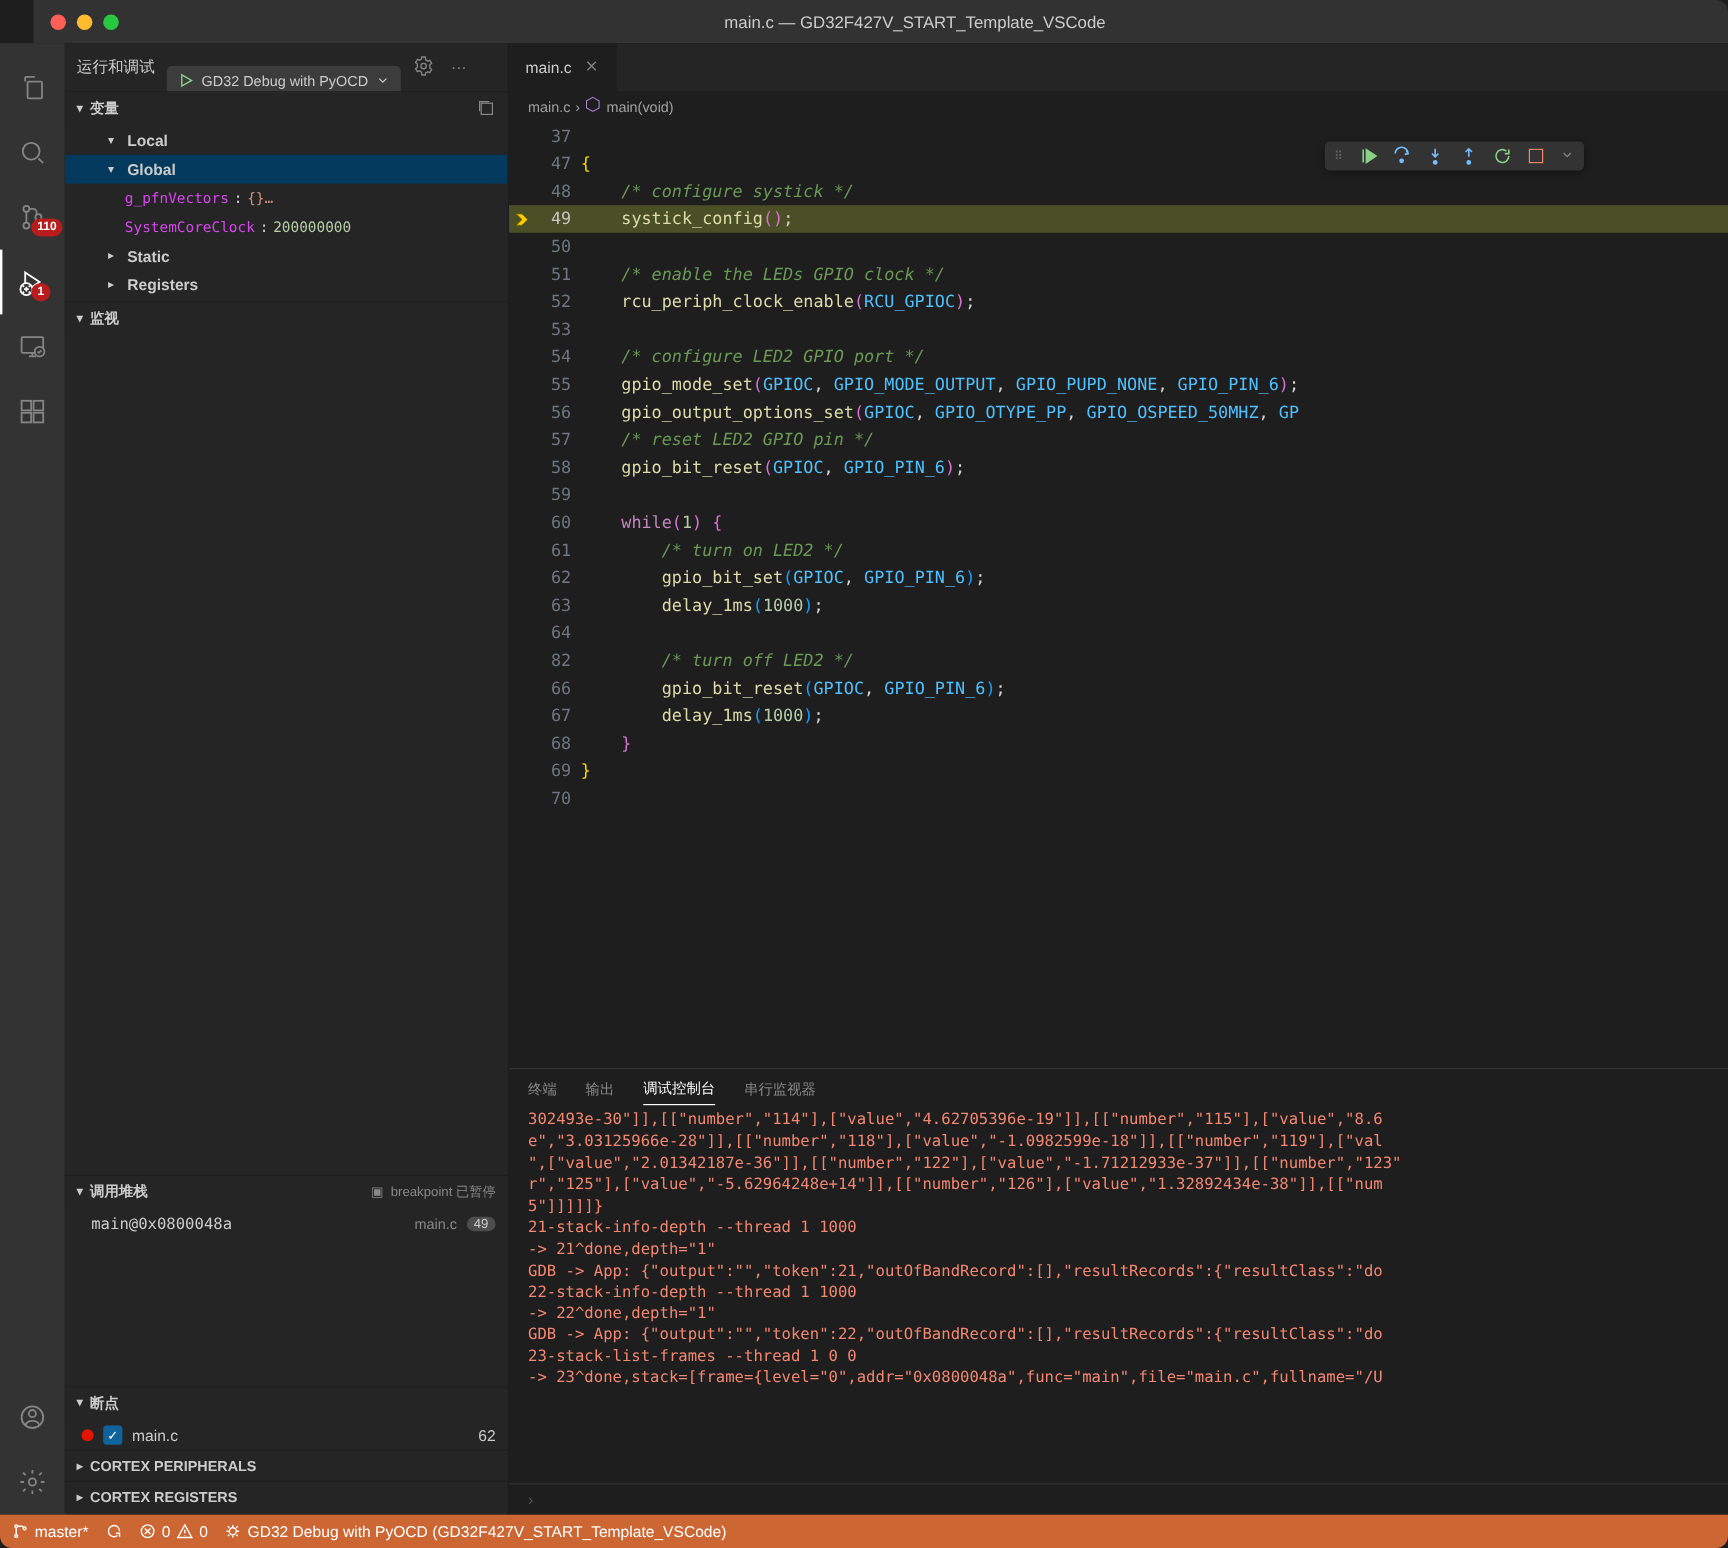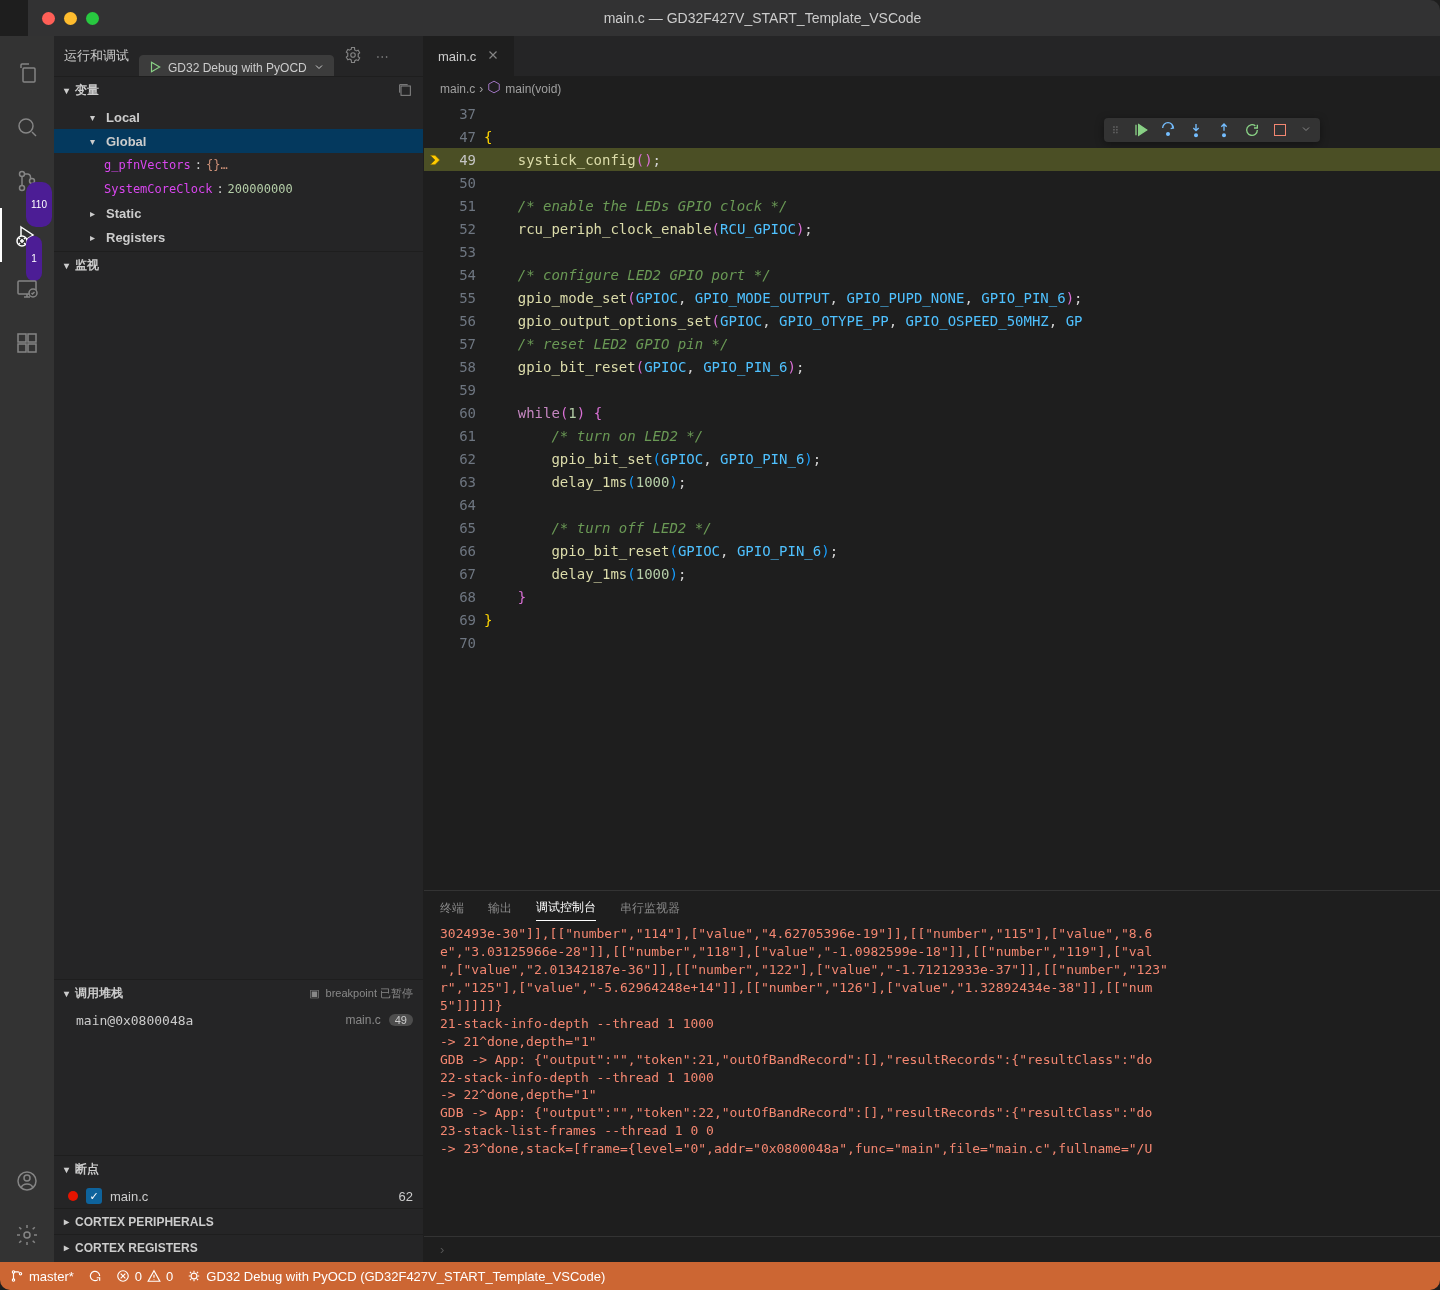--- a/index.html
+++ b/index.html
@@ -485,6 +485,13 @@
           </span>
           <span class="code-text"><span class="paren">{</span></span>
         </div>
+        <div class="code-line">
+          <span class="gutter">
+            <span class="mark"></span>
+            <span class="num">48</span>
+          </span>
+          <span class="code-text">    <span class="comment">/* configure systick */</span></span>
+        </div>
         <div class="code-line line-current">
           <span class="gutter">
             <span class="mark"><span class="arrow-gutter"><svg width="14" height="14" viewBox="0 0 24 24">

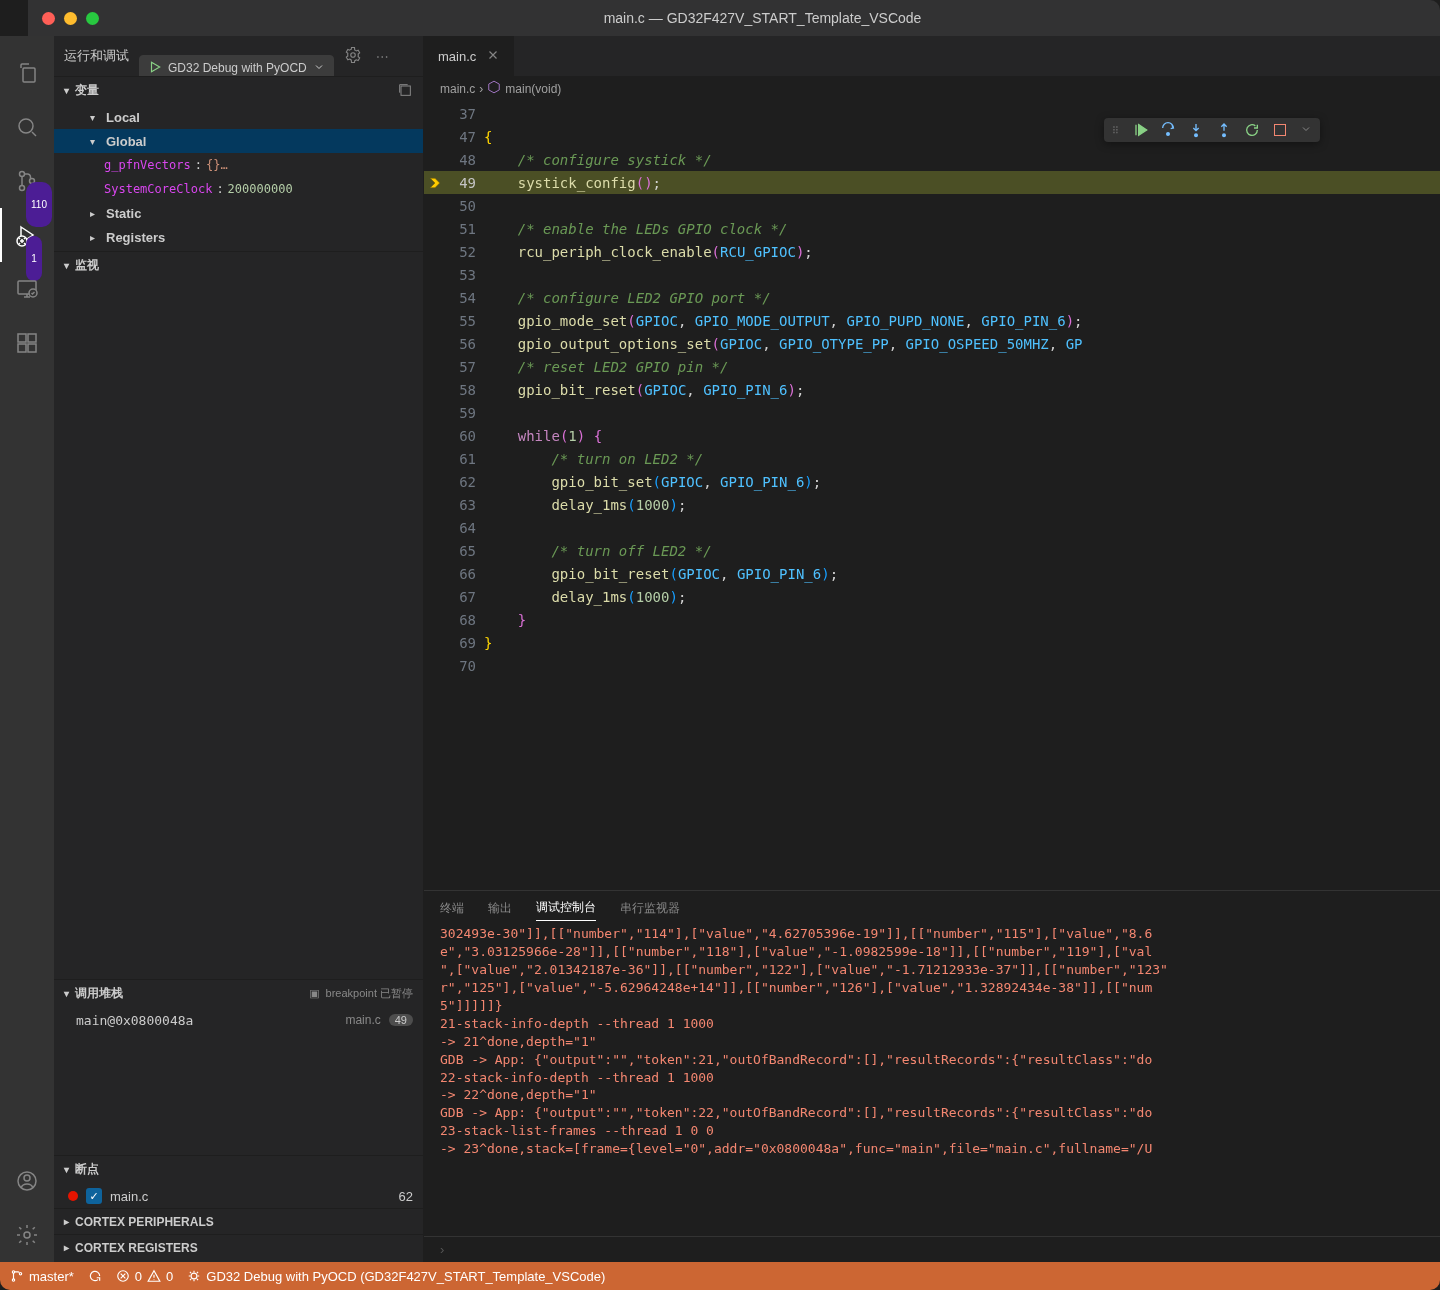--- a/index.html
+++ b/index.html
@@ -54,8 +54,8 @@
 }
 .activity-badge {
   position: absolute; left: 26px; top: 28px;
-  background: #4c1d95; color: #fff; font-size: 10px; border-radius: 10px;
-  padding: 17px 5px; min-width: 16px; text-align: center; font-weight: 400;
+  background: #b91c1c; color: #fff; font-size: 10px; border-radius: 10px;
+  padding: 2px 5px; min-width: 16px; text-align: center; font-weight: 700;
 }
 .activity-spacer { flex: 1; }
 

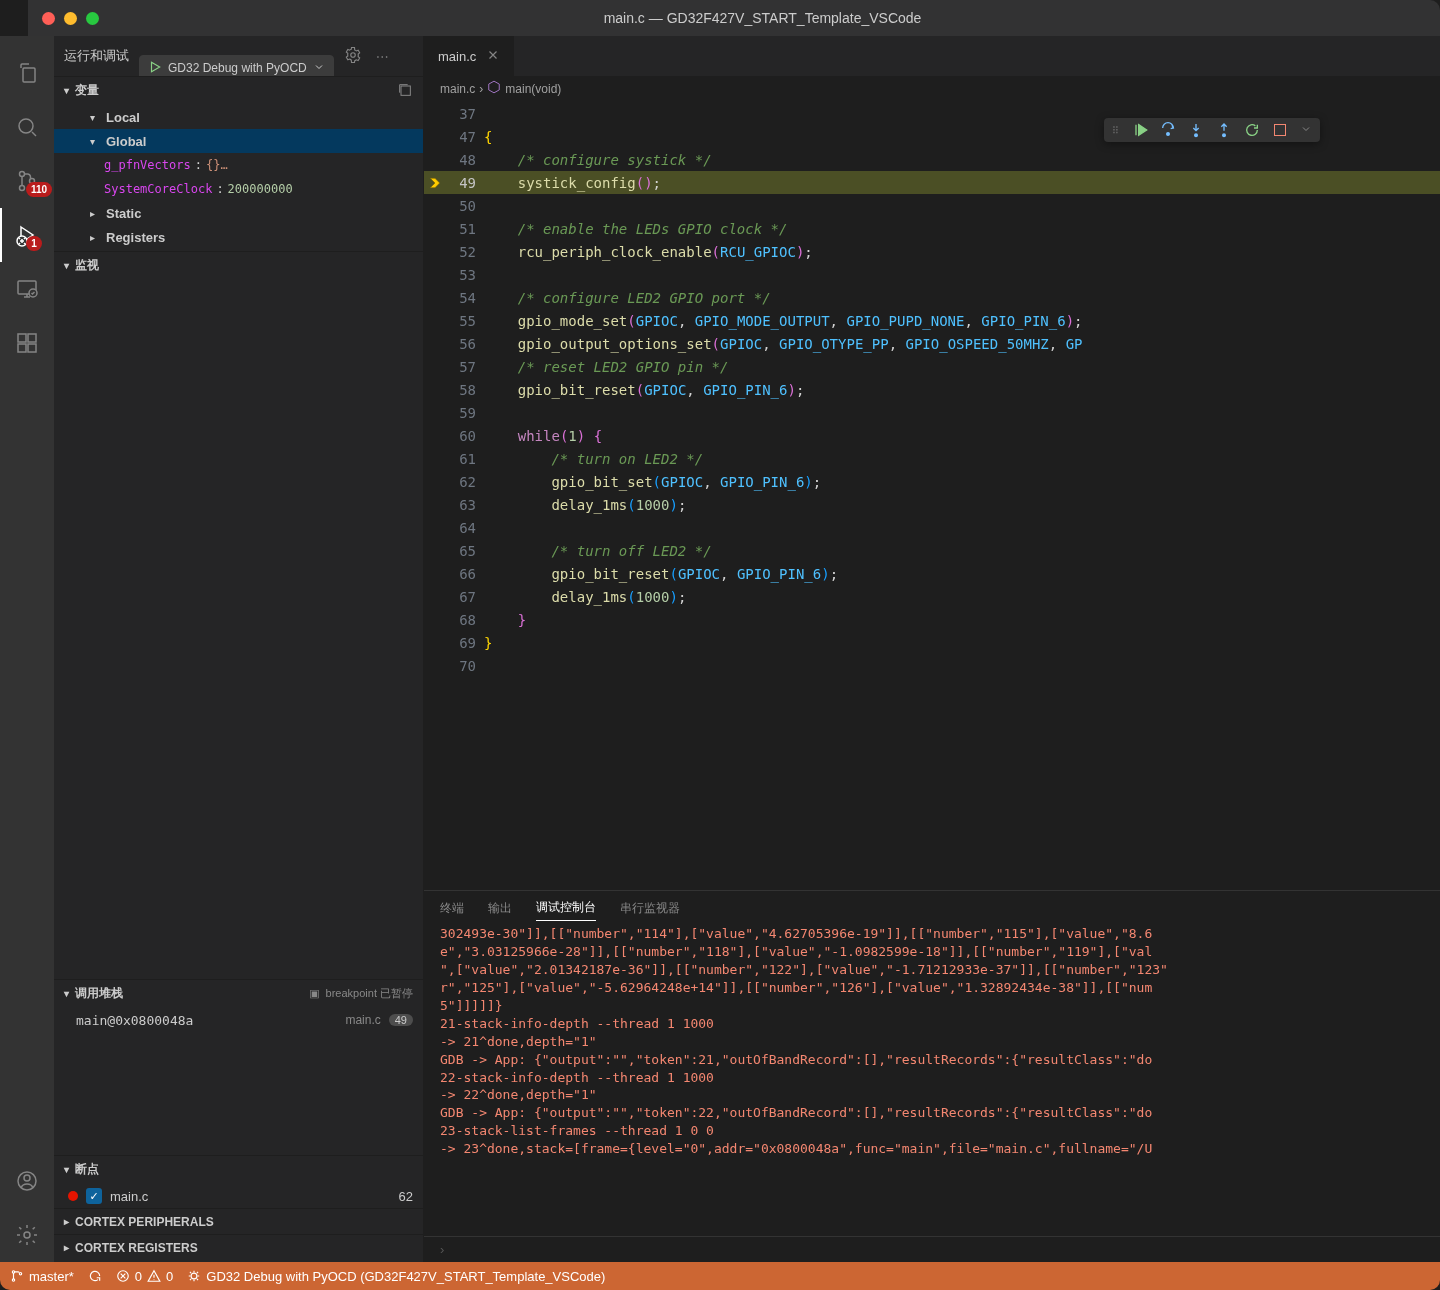--- a/index.html
+++ b/index.html
@@ -609,7 +609,7 @@
         <div class="code-line">
           <span class="gutter">
             <span class="mark"></span>
-            <span class="num">65</span>
+            <span class="num">82</span>
           </span>
           <span class="code-text">        <span class="comment">/* turn off LED2 */</span></span>
         </div>

